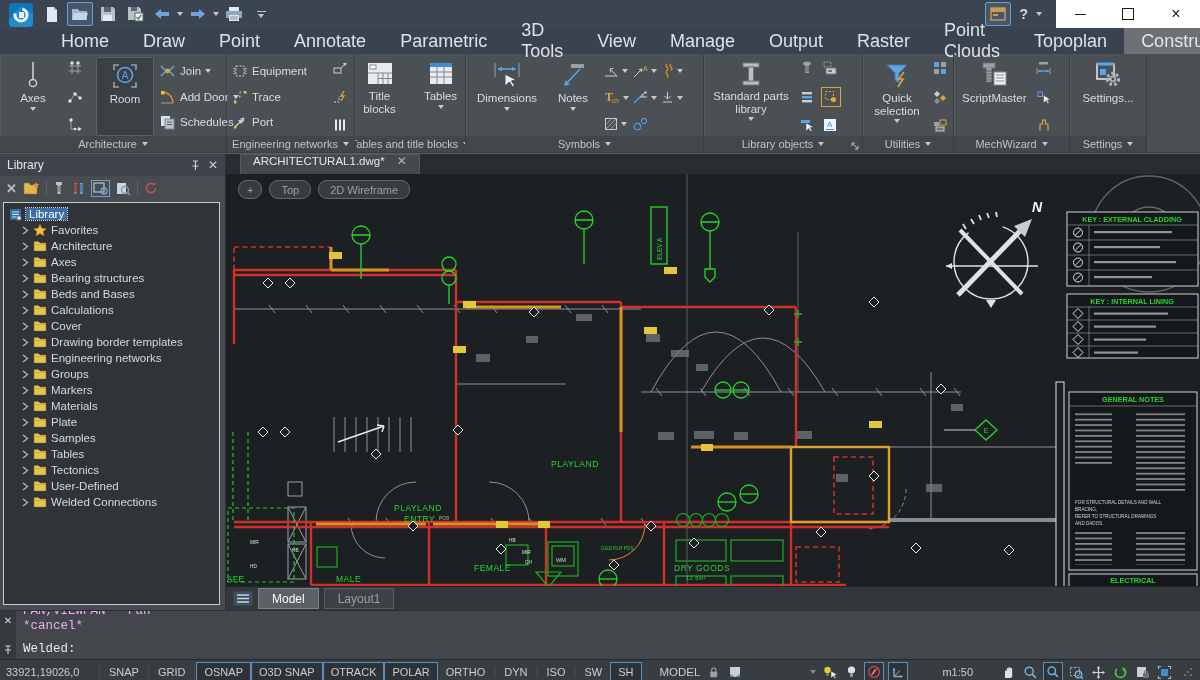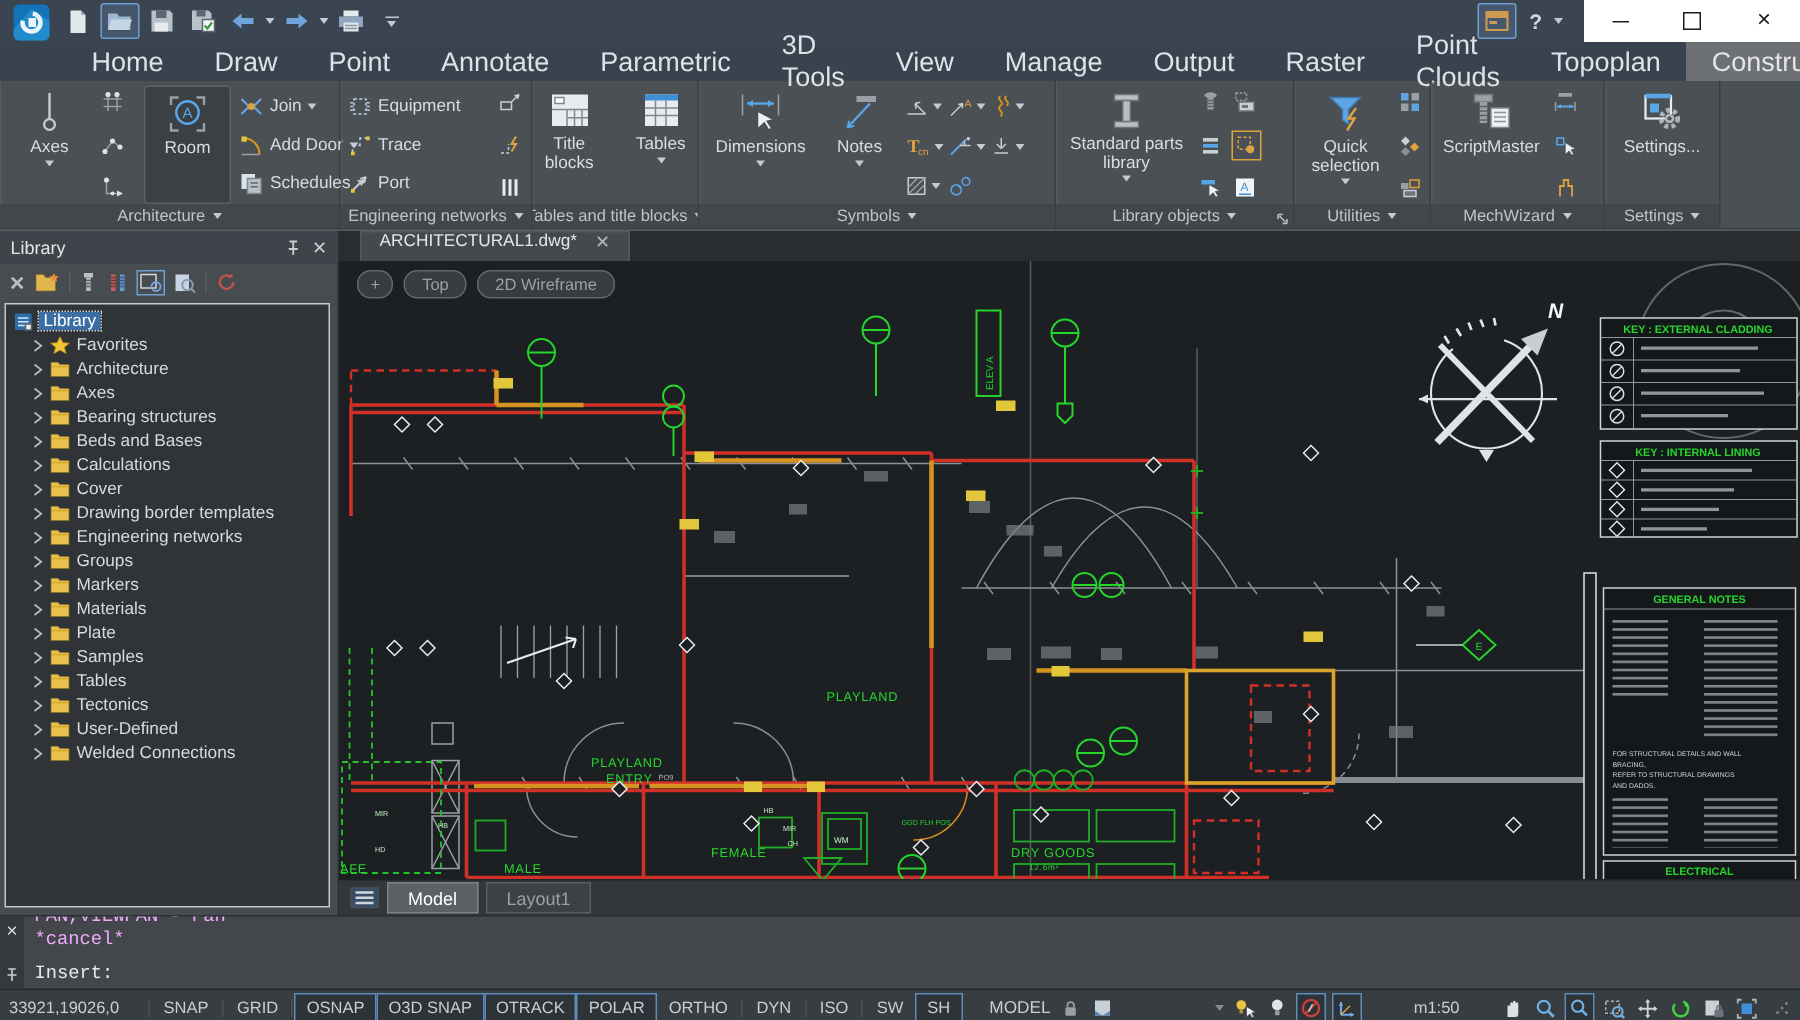--- a/index.html
+++ b/index.html
@@ -1162,7 +1162,7 @@
         <div style="margin-top:-7px">PAN,VIEWPAN - Pan</div>
         <div>*cancel*</div>
       </div>
-      <div class="cmdprompt">Insert:</div>
+      <div class="cmdprompt">Welded:</div>
     </div>
   </div>
 

